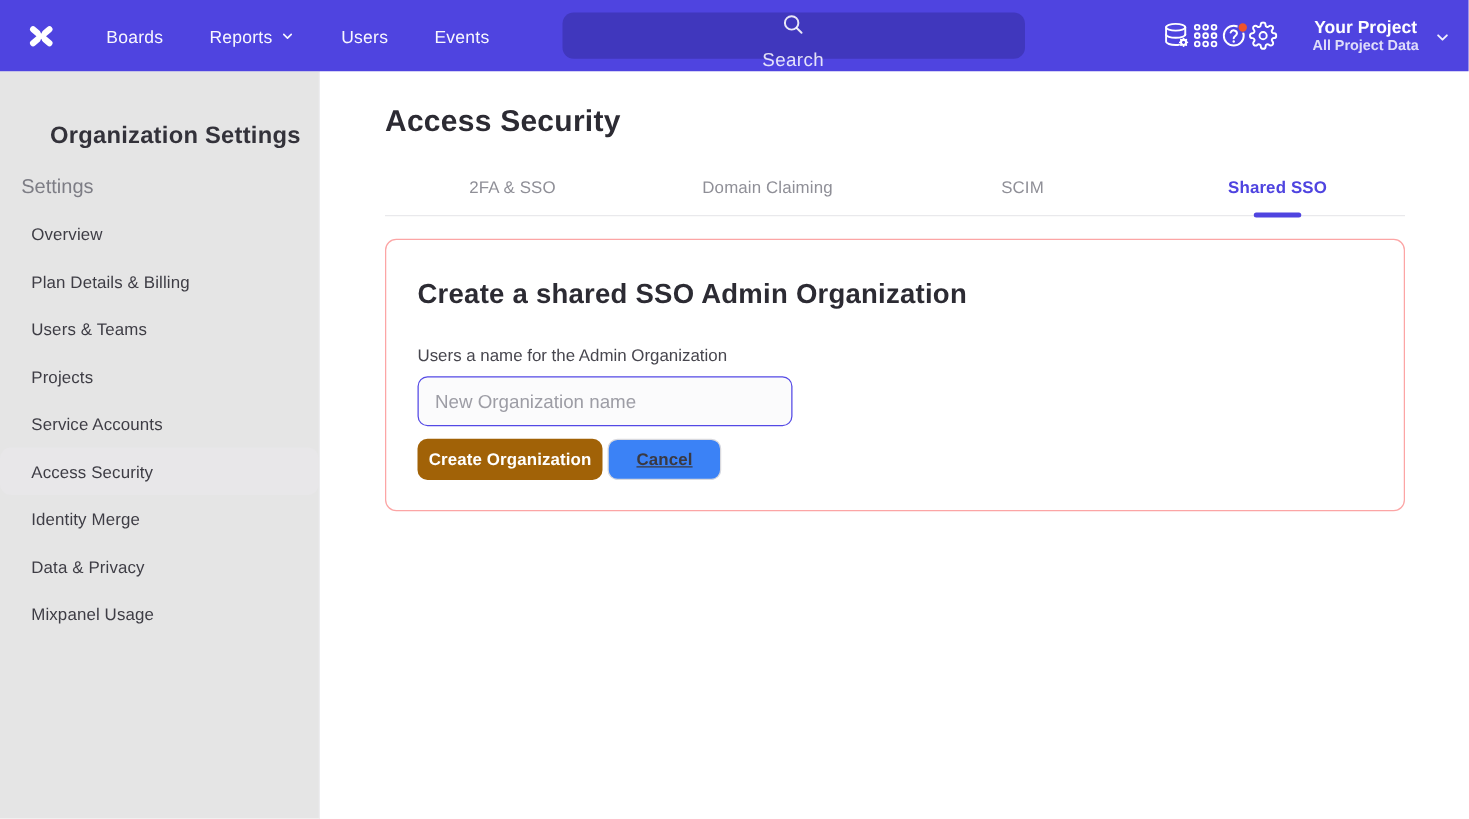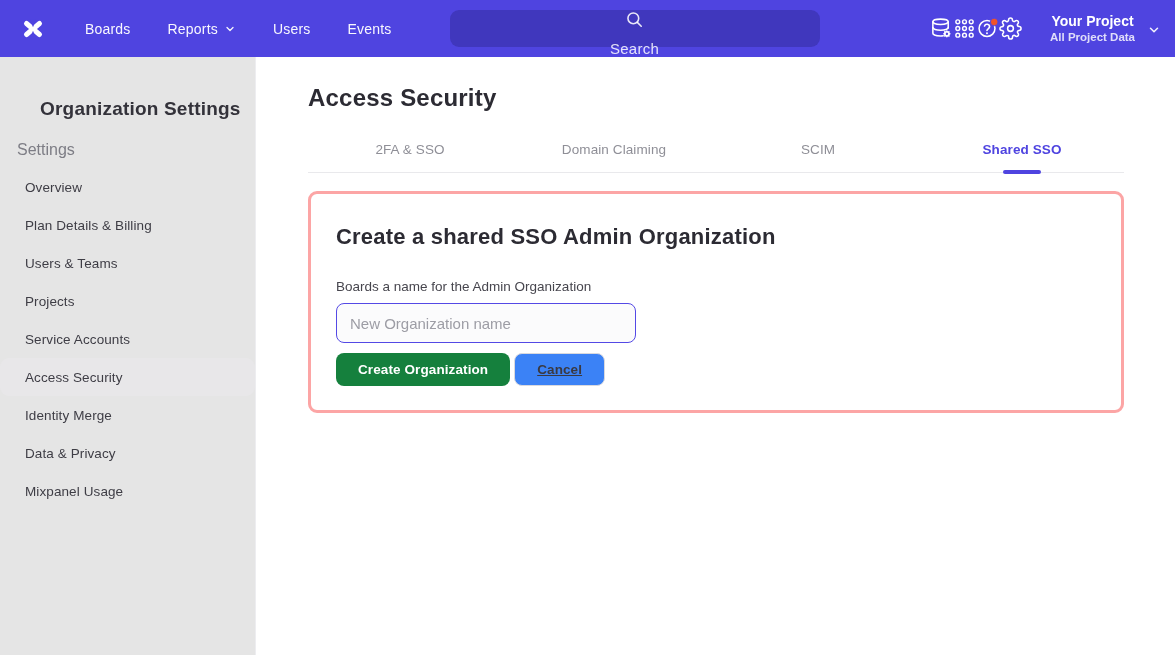--- a/index.html
+++ b/index.html
@@ -71,7 +71,7 @@
     bottom:-2px; width:38px; height:4px; border-radius:2px; background:#4f44e0;
   }
   .card {
-    margin-top:18px; border:3px solid #fca5a5; border-radius:9px;
+    margin-top:18px; border:1px solid #fca5a5; border-radius:9px;
     padding:30px 25px 24px 25px; background:#ffffff;
   }
   .card-title { font-size:22px; font-weight:bold; color:#2c2b33; letter-spacing:.2px; line-height:26px; }

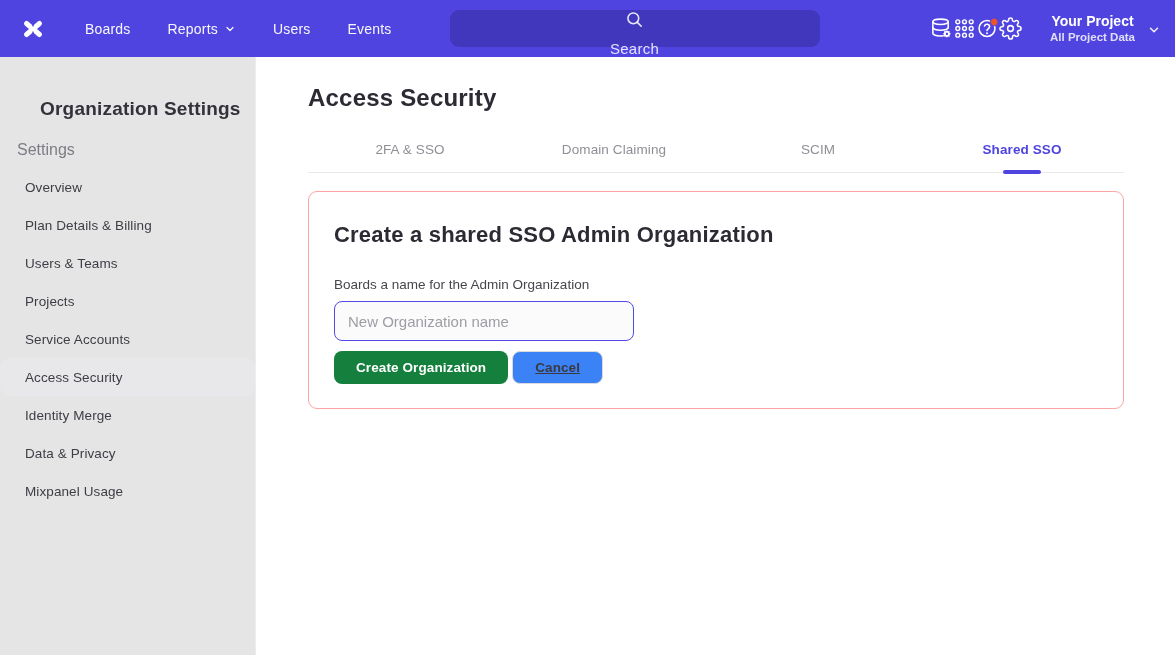--- a/index.html
+++ b/index.html
@@ -215,7 +215,7 @@
 
   <div class="card">
     <div class="card-title">Create a shared SSO Admin Organization</div>
-    <div class="field-label">Boards a name for the Admin Organization</div>
+    <div class="field-label">Users a name for the Admin Organization</div>
     <input class="org-input" type="text" placeholder="New Organization name" style="">
     <div class="btn-row">
       <button class="btn btn-primary">Create Organization</button>

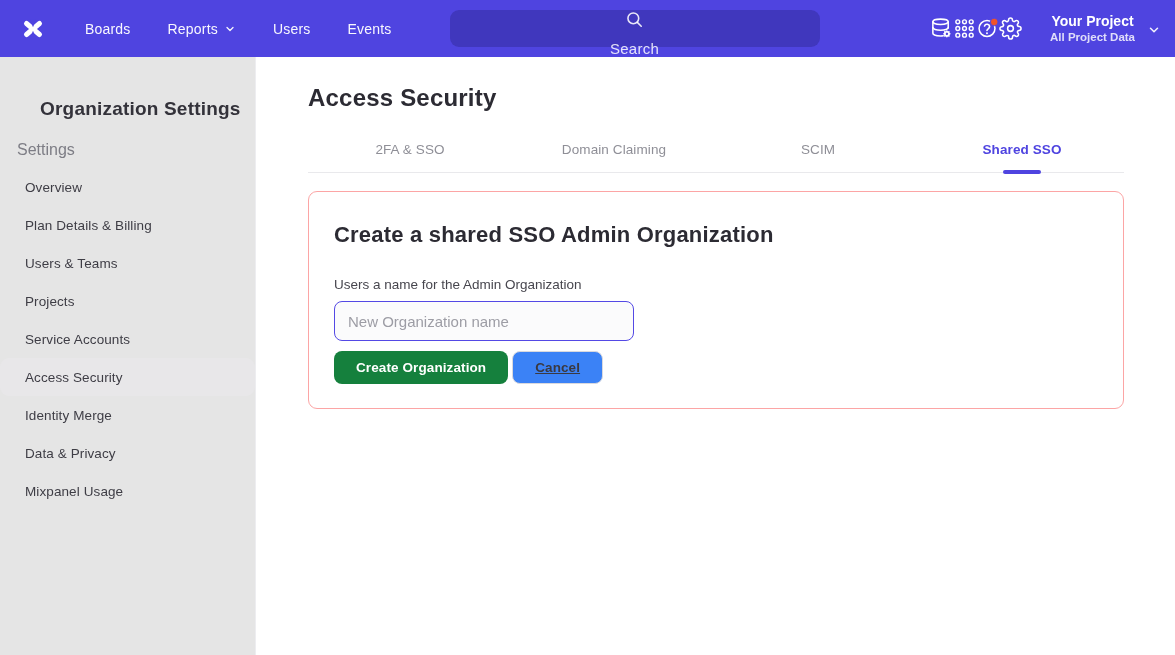--- a/index.html
+++ b/index.html
@@ -88,7 +88,7 @@
     height:33px; border-radius:8px; font-size:13.5px; font-weight:bold;
     font-family:"Liberation Sans", sans-serif; cursor:pointer; letter-spacing:.1px;
   }
-  .btn-primary { background:#15803d; color:#ffffff; border:none; padding:0 22px; }
+  .btn-primary { background:#a16207; color:#ffffff; border:none; padding:0 9px; }
   .btn-secondary { background:#3b82f6; color:#3a3941; border:1px solid #d9d9de; padding:0 22px;text-decoration:underline; }
   svg { display:block; }
 </style>

